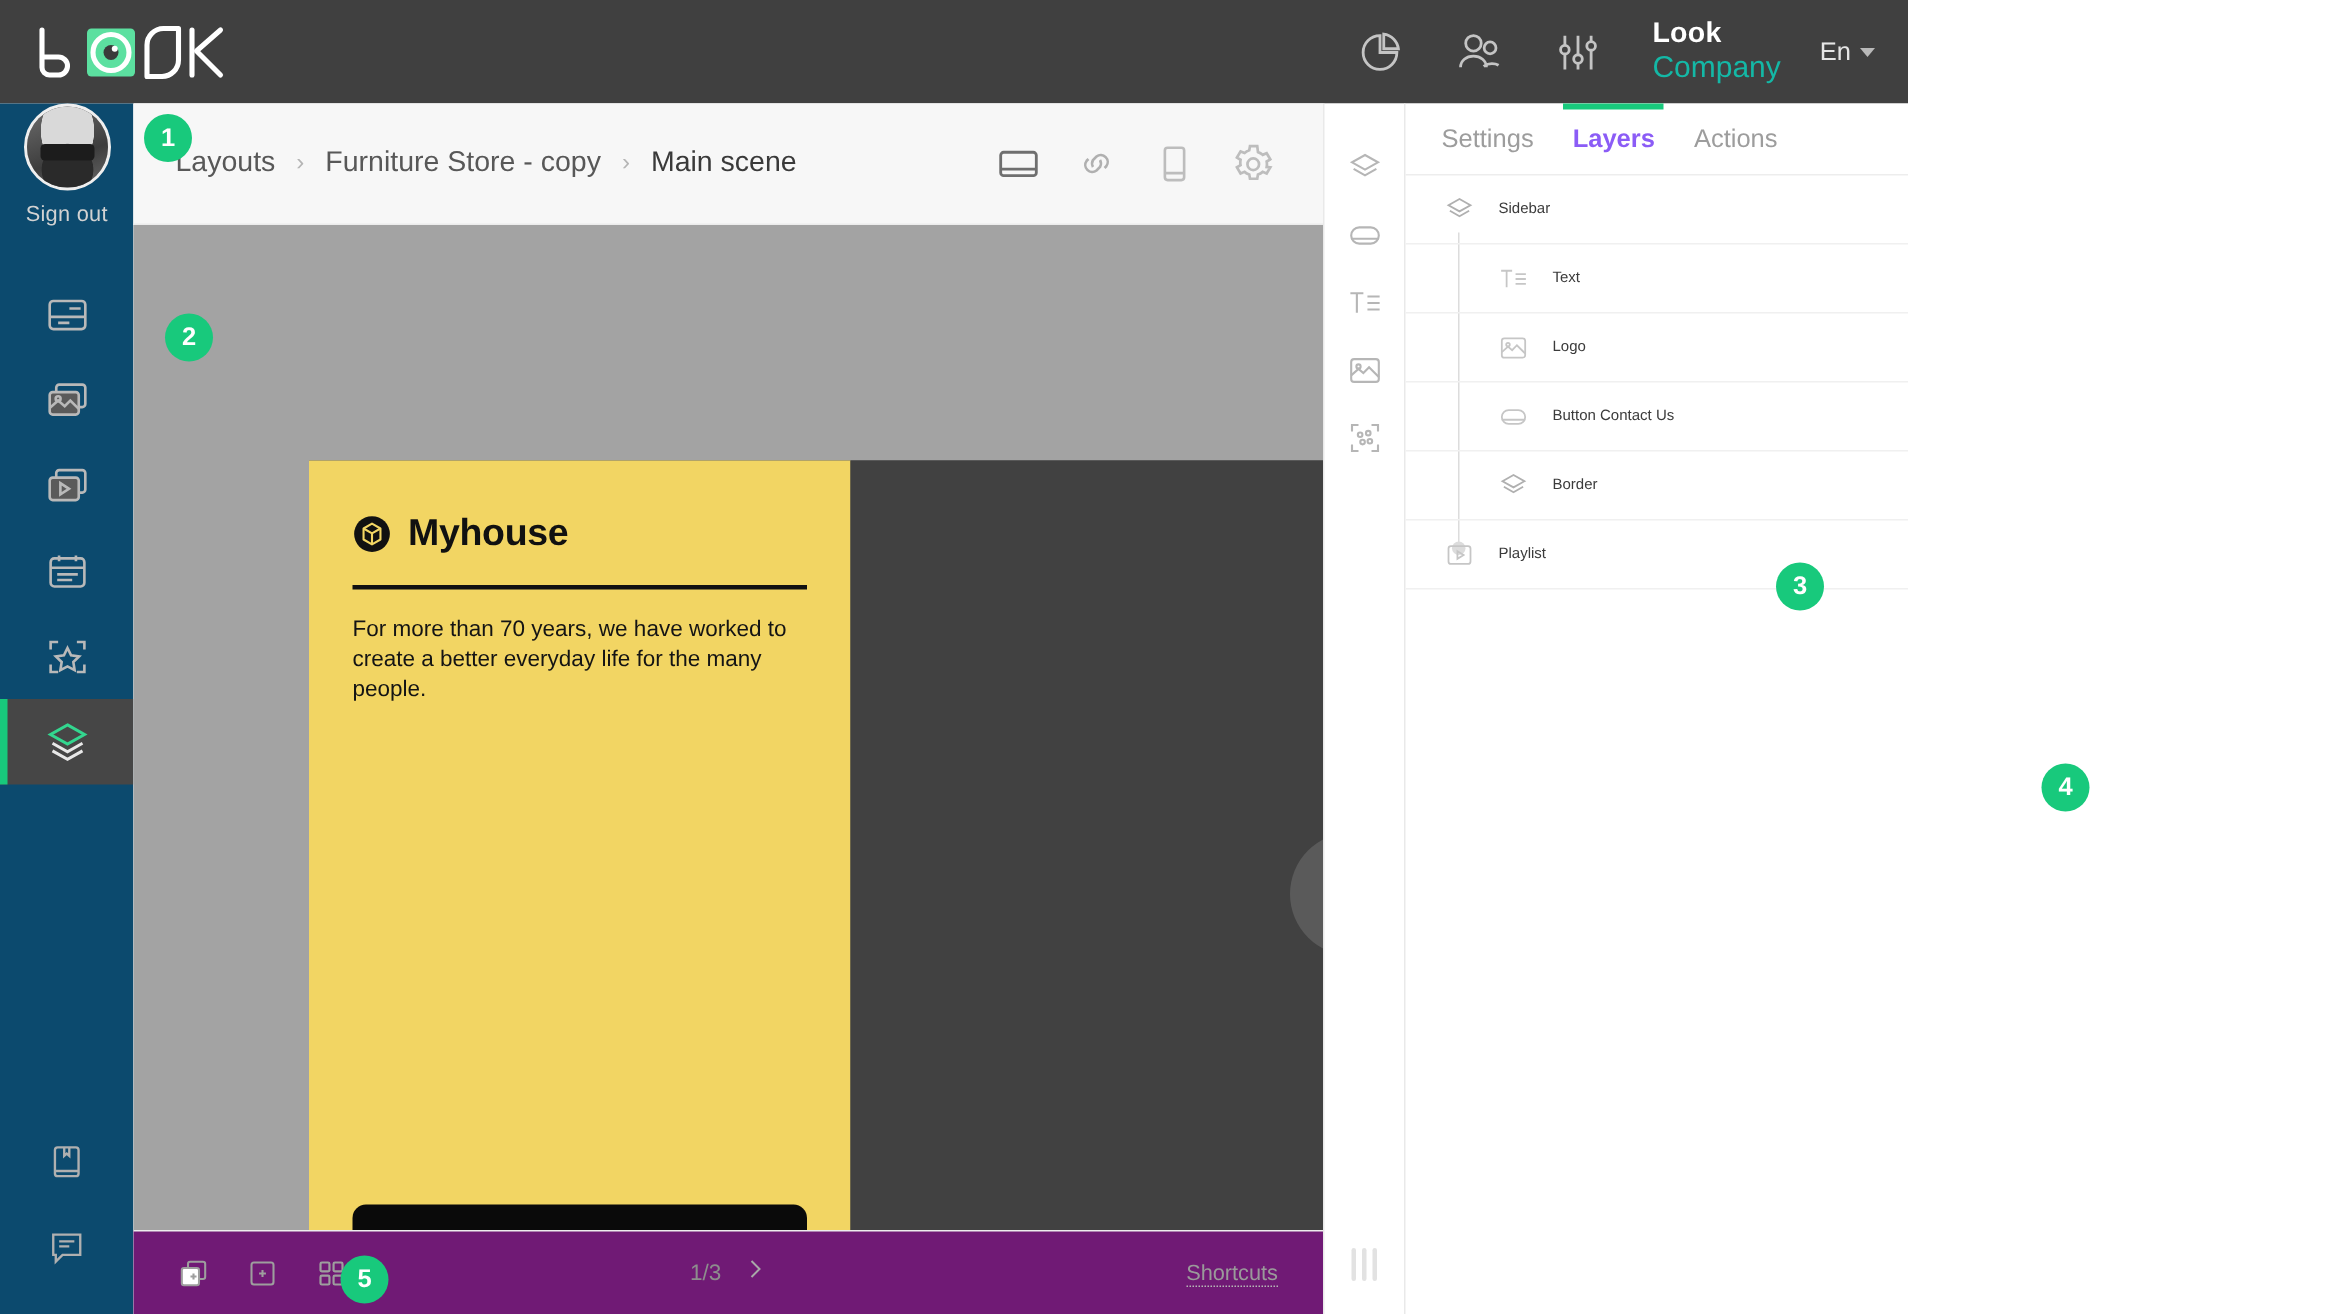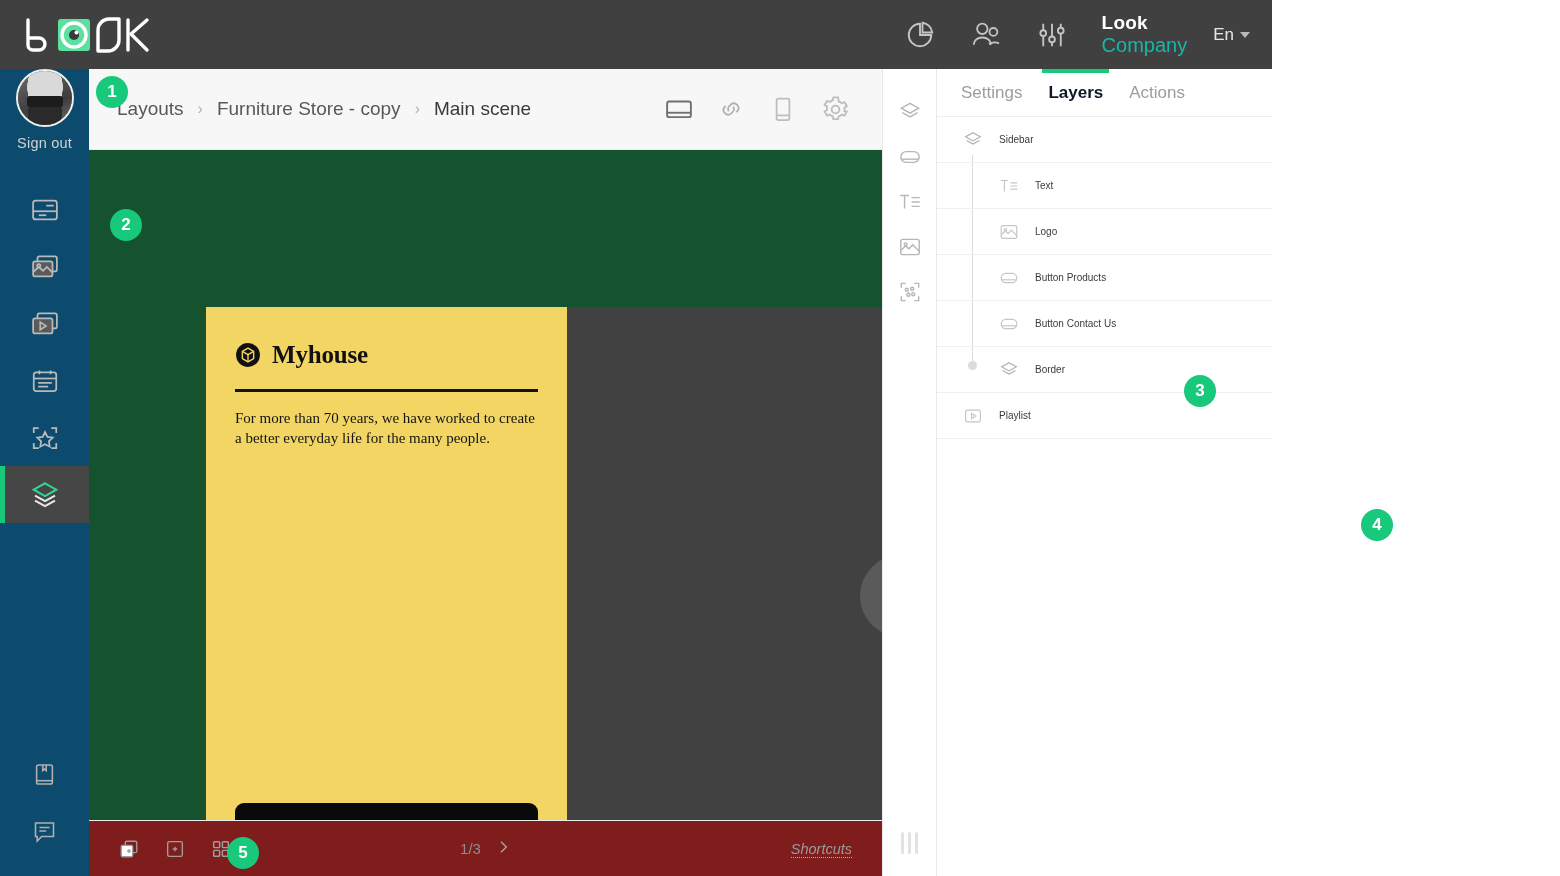--- a/index.html
+++ b/index.html
@@ -123,7 +123,7 @@
   }
   .tabs { height: 48px; flex: 0 0 48px; display: flex; align-items: center; gap: 26px; padding: 0 24px; border-bottom: 1px solid #ededed; }
   .tab { font-size: 17px; color: #9d9d9d; cursor: pointer; position: relative; height: 48px; display: flex; align-items: center; }
-  .tab.active { color: #0f172a; font-weight: bold; }
+  .tab.active { color: #8b5cf6; font-weight: bold; }
   .tab.active::before { content: ""; position: absolute; top: 0; left: -6px; right: -6px; height: 4px; background: #18c97c; }
   .layers { flex: 1; overflow: hidden; position: relative; }
   .layerrow {

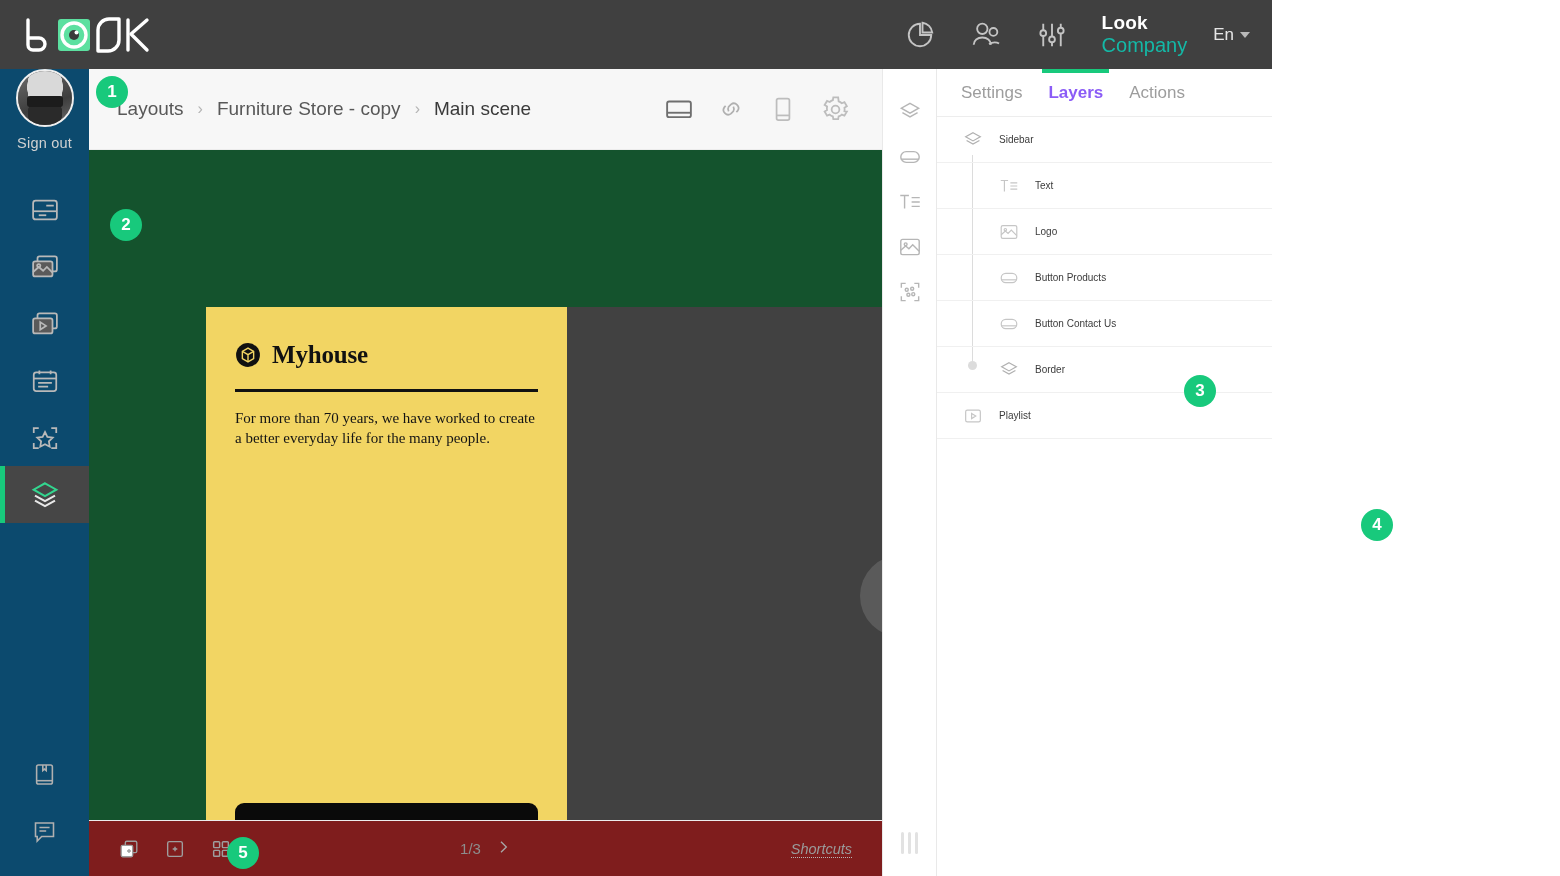--- a/index.html
+++ b/index.html
@@ -452,15 +452,6 @@
           <span class="lbl" data-name="layer-label">Logo</span>
         </div>
 
-        <div class="layerrow child" data-name="layer-row-button-products">
-          <span class="lgico" data-name="button-icon">
-            <svg width="22" height="22" viewBox="0 0 24 24" fill="none" stroke="#c6c6c6" stroke-width="1.3">
-              <rect x="3.5" y="7" width="17" height="10" rx="5"></rect>
-                <path d="M3.5 14h17"></path>
-            </svg>
-          </span>
-          <span class="lbl" data-name="layer-label">Button Products</span>
-        </div>
 
         <div class="layerrow child" data-name="layer-row-button-contact-us">
           <span class="lgico" data-name="button-icon">

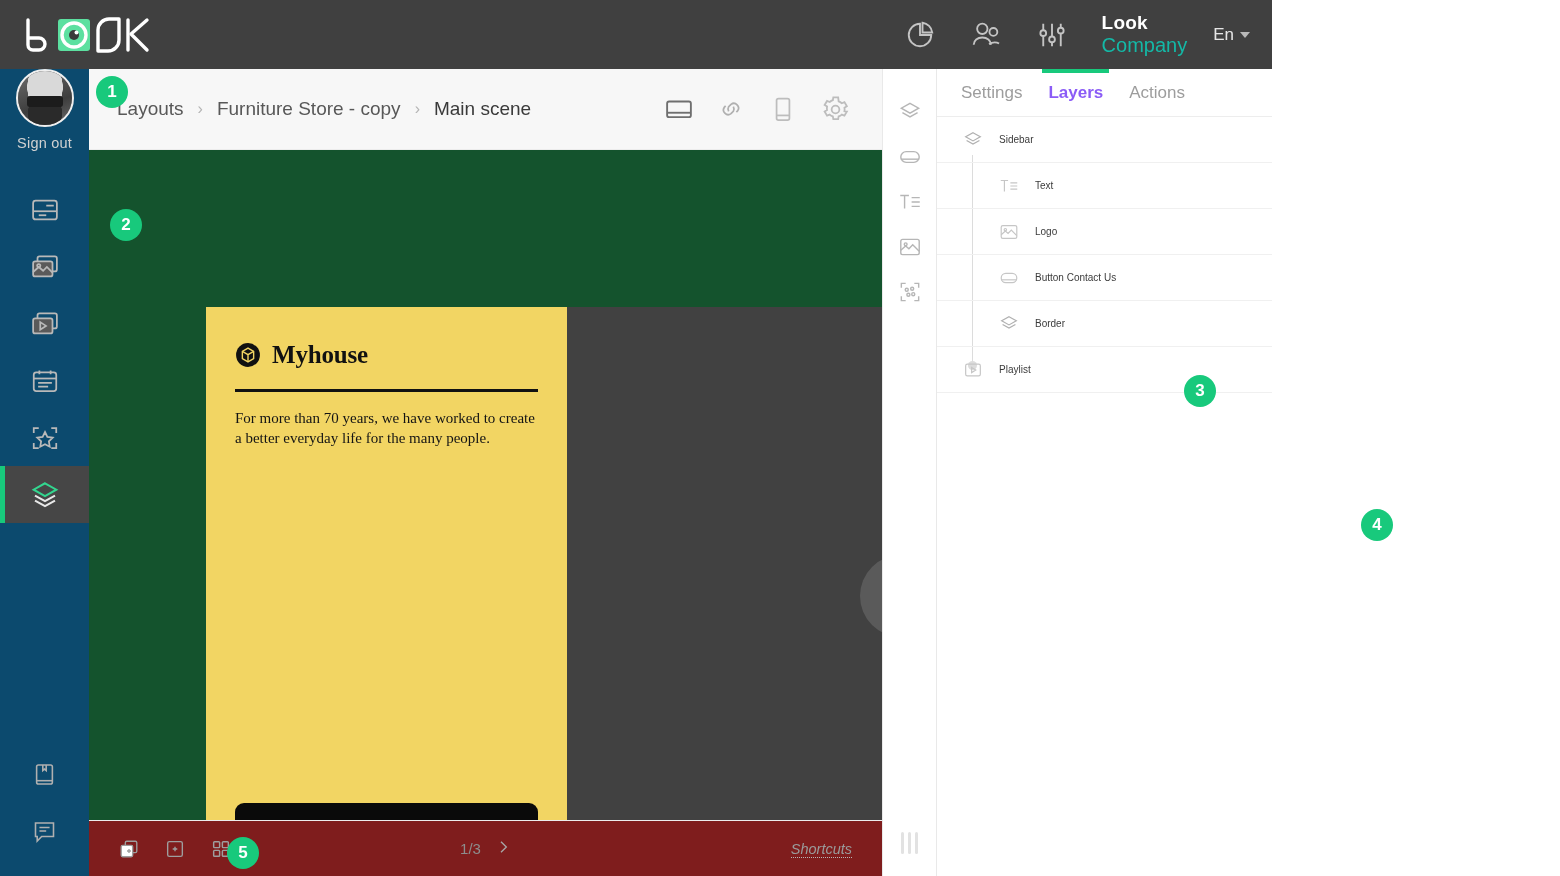--- a/index.html
+++ b/index.html
@@ -69,7 +69,7 @@
   .crumbtools { display: flex; align-items: center; gap: 18px; }
   .crumbtools .ct { width: 34px; height: 34px; display: flex; align-items: center; justify-content: center; cursor: pointer; }
 
-  .canvaswrap { flex: 1; position: relative; background: #14532d; font-family: Liberation Serif, serif; }
+  .canvaswrap { flex: 1; position: relative; background: #a3a3a3; }
   .canvas {
     position: absolute; left: 117px; top: 157px; width: 1028px; height: 578px;
     display: flex; background: #414141;

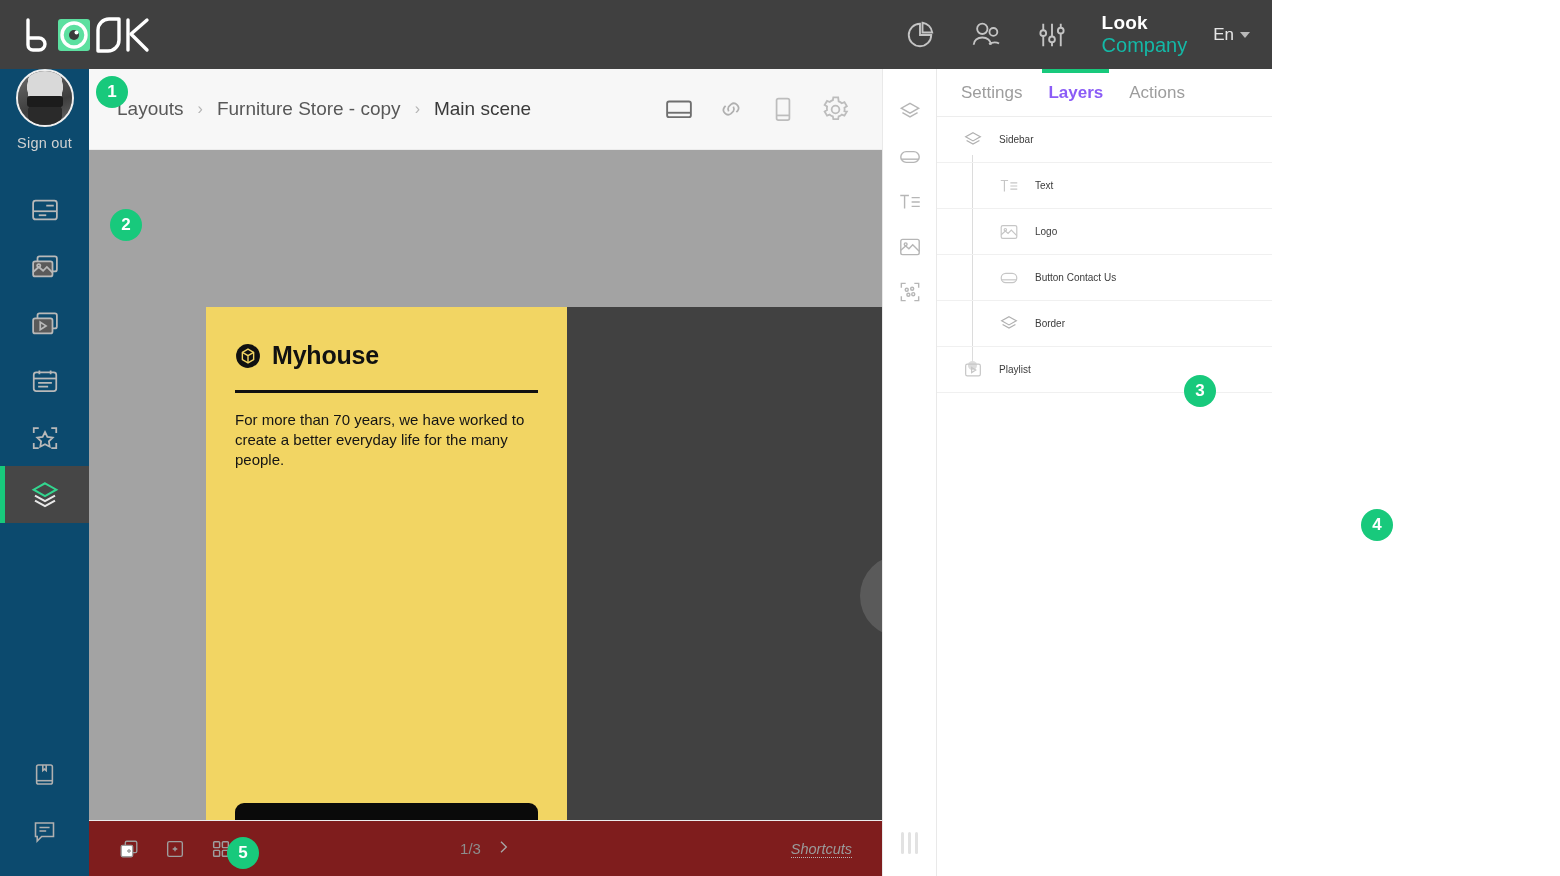--- a/index.html
+++ b/index.html
@@ -96,7 +96,7 @@
   }
 
   .bottombar {
-    height: 56px; flex: 0 0 56px; border-top: 1px solid #ededed; background: #7f1d1d;
+    height: 56px; flex: 0 0 56px; border-top: 1px solid #ededed; background: #701a75;
     display: flex; align-items: center; padding: 0 30px 0 26px; position: relative;
   }
   .bb-left { display: flex; align-items: center; gap: 18px; }

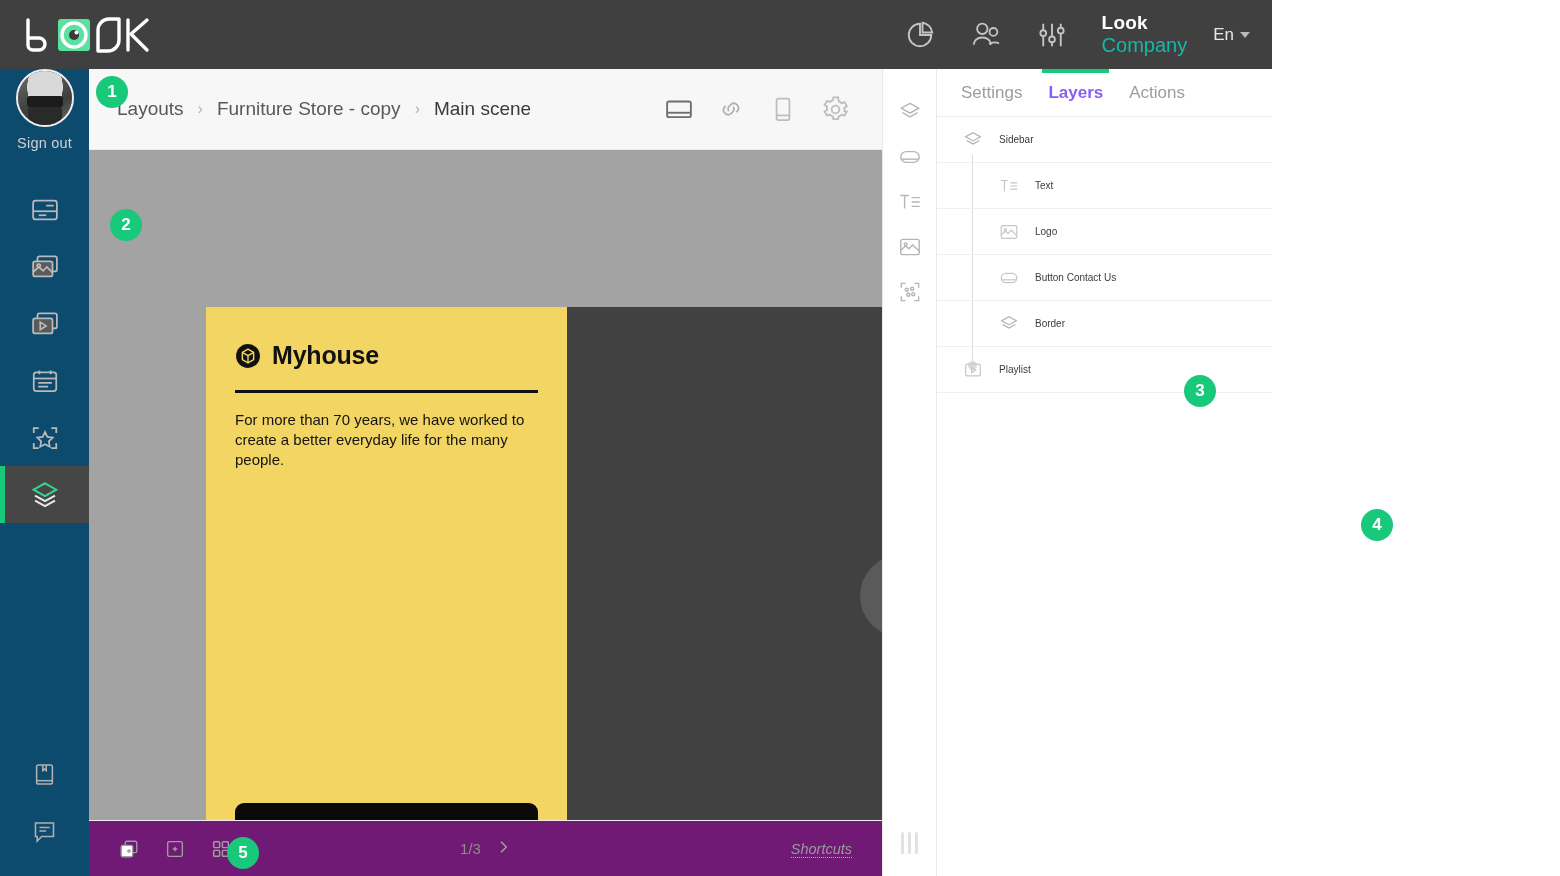--- a/index.html
+++ b/index.html
@@ -105,7 +105,7 @@
   .bb-page { font-size: 15px; color: #8d8d8d; }
   .bb-next { cursor: pointer; pointer-events: auto; }
   .bb-right { margin-left: auto; }
-  .shortcuts { font-size: 14.5px; color: #9a9a9a; border-bottom: 1px dotted #b5b5b5; cursor: pointer; font-style: italic; }
+  .shortcuts { font-size: 14.5px; color: #9a9a9a; border-bottom: 1px dotted #b5b5b5; cursor: pointer; }
 
   
   .toolrail {

